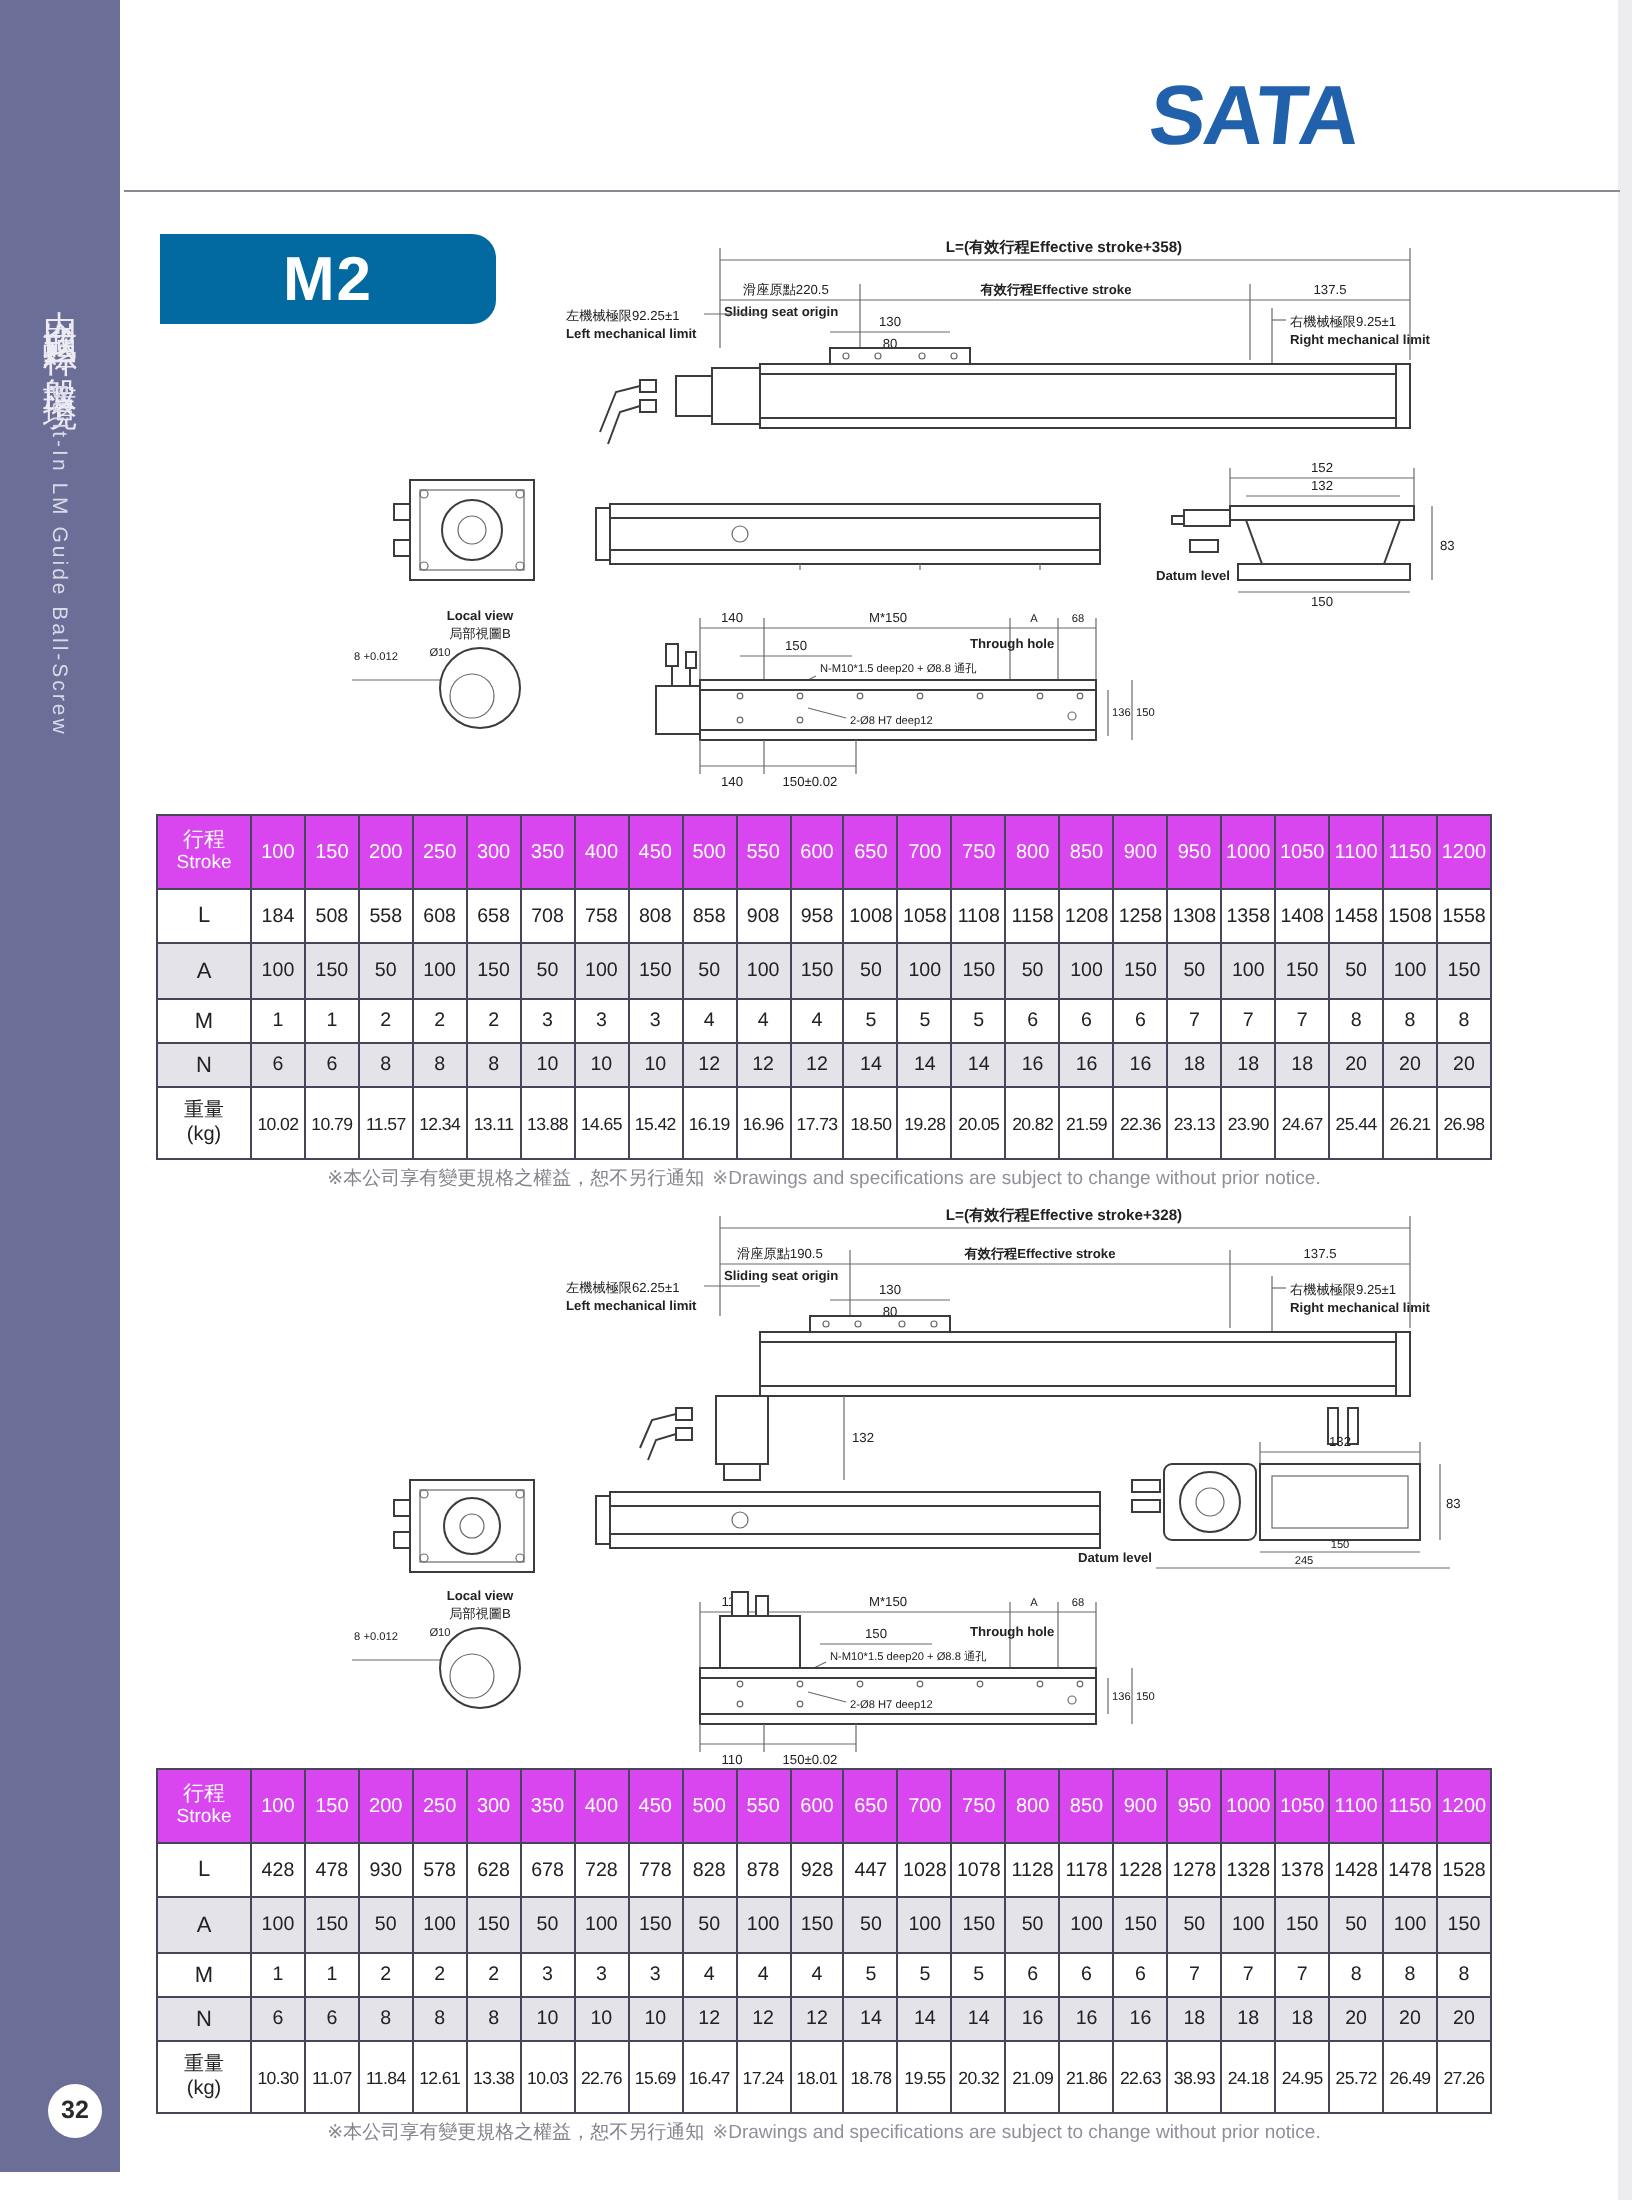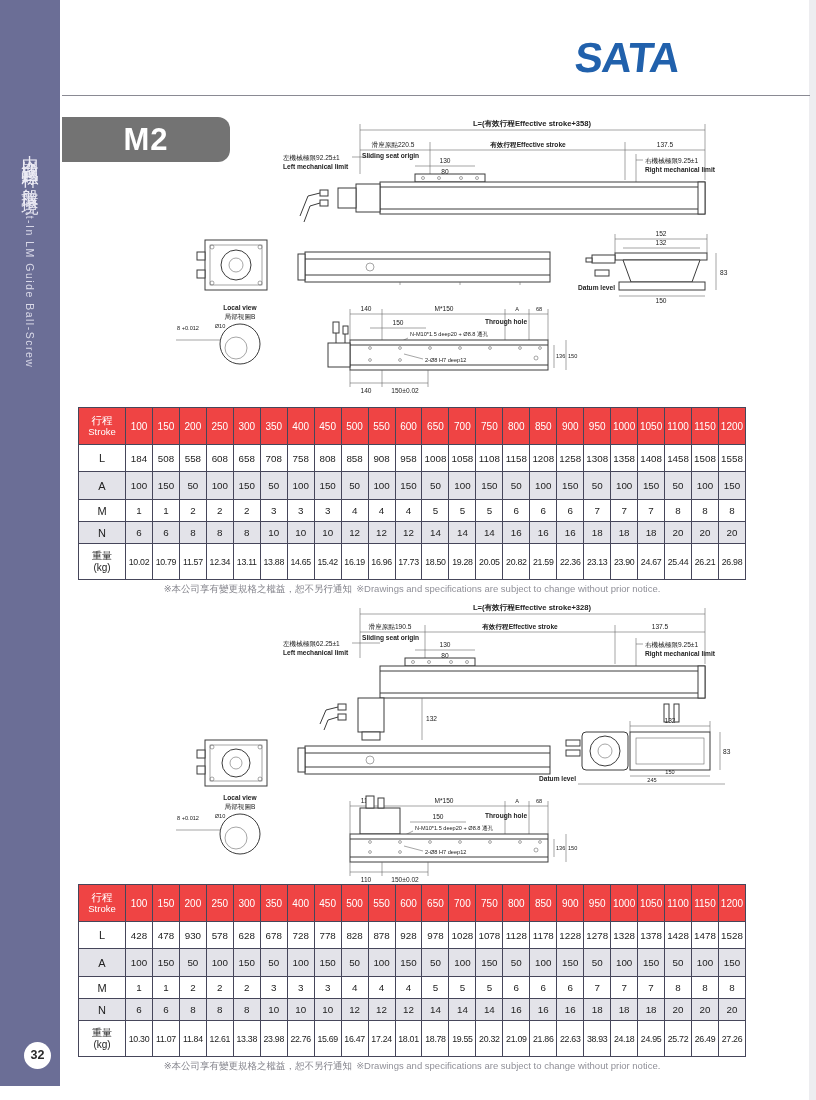--- a/index.html
+++ b/index.html
@@ -17,7 +17,7 @@
   .logo{position:absolute;left:575px;top:34px;font-size:42px;font-weight:900;color:#2161ac;
         transform:skewX(-6deg);letter-spacing:-1px;}
   .head-rule{position:absolute;left:62px;top:95px;width:748px;height:0;border-top:1px solid #8a8a93;}
-  .model-block{position:absolute;left:62px;width:168px;height:45px;background:#737373;
+  .model-block{position:absolute;left:80px;width:168px;height:45px;background:#0369a1;
         border-radius:0 12px 12px 0;color:#fff;font-size:31px;font-weight:800;letter-spacing:1px;
         display:flex;align-items:center;justify-content:center;}
   #m2-block{top:117px;} #m3-block{top:610px;}

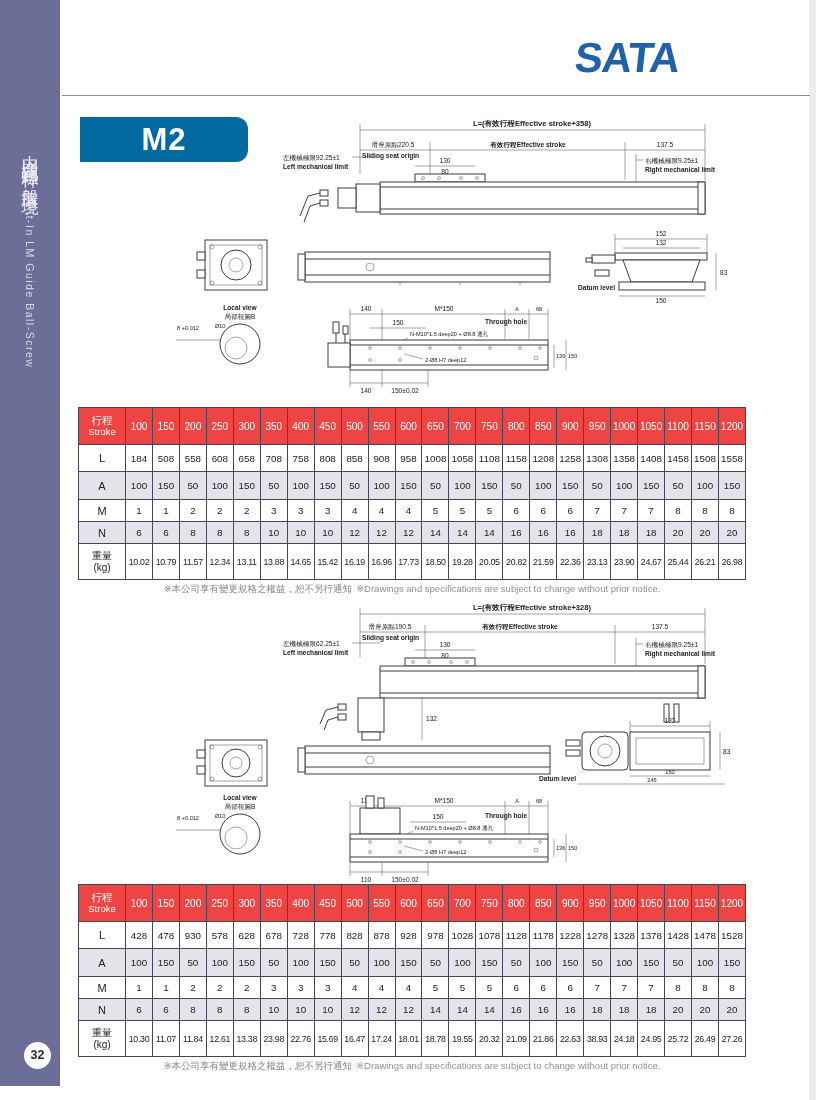--- a/index.html
+++ b/index.html
@@ -34,7 +34,7 @@
   #table-m2{top:407px;} #table-m3{top:884px;}
   .spec-table th,.spec-table td{border:1px solid #46465a;text-align:center;vertical-align:middle;
         padding:0;font-weight:normal;}
-  .spec-table thead th{background:#ef4444;color:#fff;font-size:10px;height:36px;}
+  .spec-table thead th{background:#d946ef;color:#fff;font-size:10px;height:36px;}
   .spec-table thead th.corner{width:46px;font-size:10.5px;line-height:1.1;}
   .spec-table thead th.corner .en{font-size:9.5px;}
   .spec-table tbody th{font-size:11px;background:#fff;}

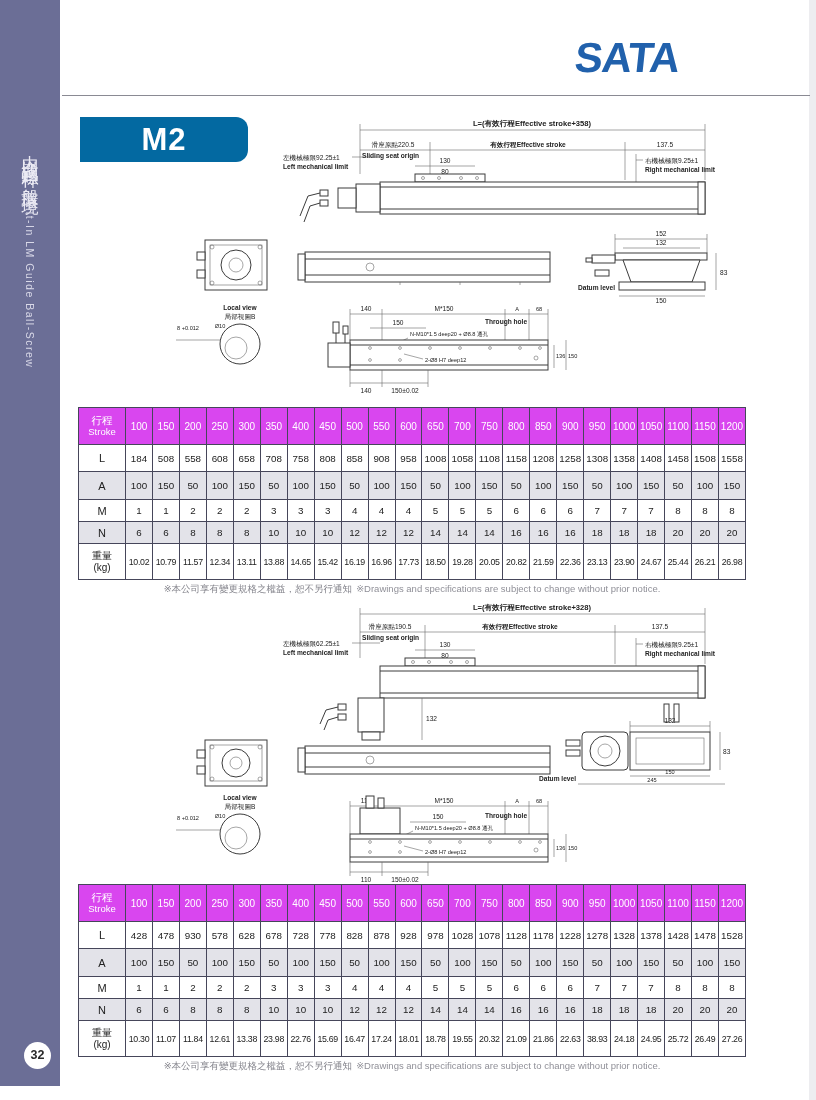--- a/index.html
+++ b/index.html
@@ -566,7 +566,7 @@
           <td>828</td>
           <td>878</td>
           <td>928</td>
-          <td>978</td>
+          <td>447</td>
           <td>1028</td>
           <td>1078</td>
           <td>1128</td>

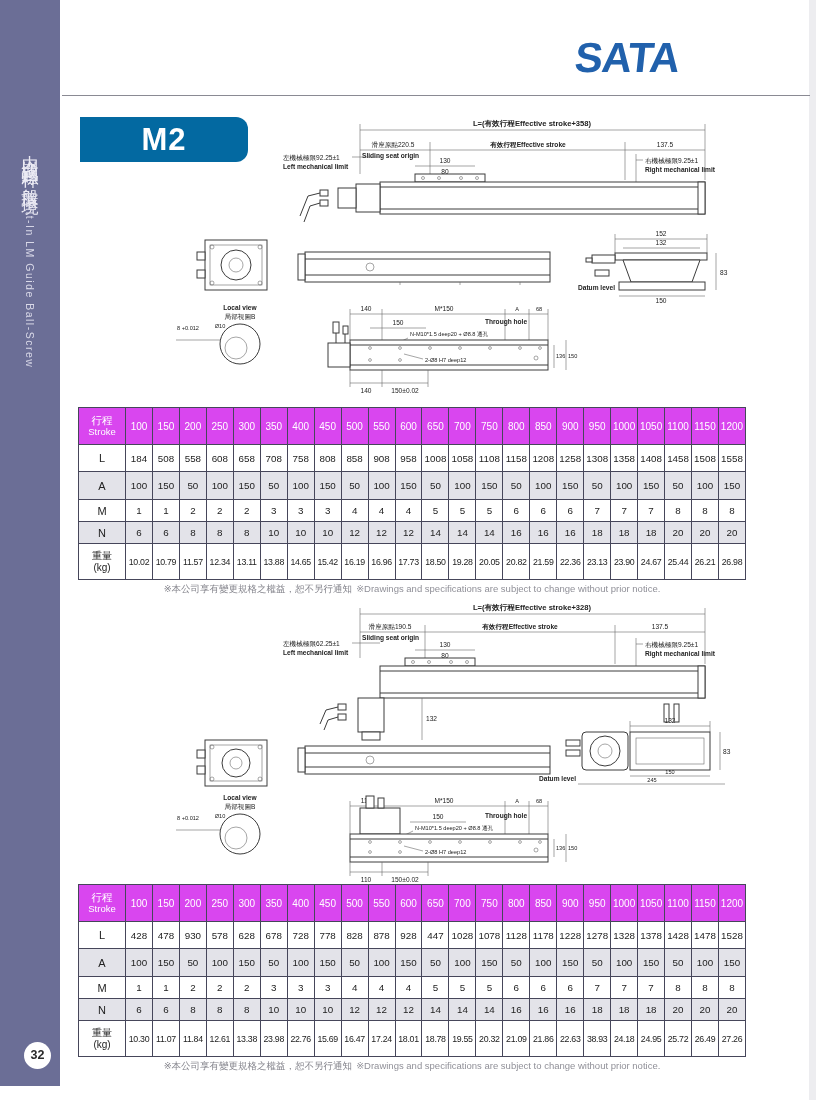--- a/index.html
+++ b/index.html
@@ -667,7 +667,7 @@
           <td>11.84</td>
           <td>12.61</td>
           <td>13.38</td>
-          <td>23.98</td>
+          <td>10.03</td>
           <td>22.76</td>
           <td>15.69</td>
           <td>16.47</td>

